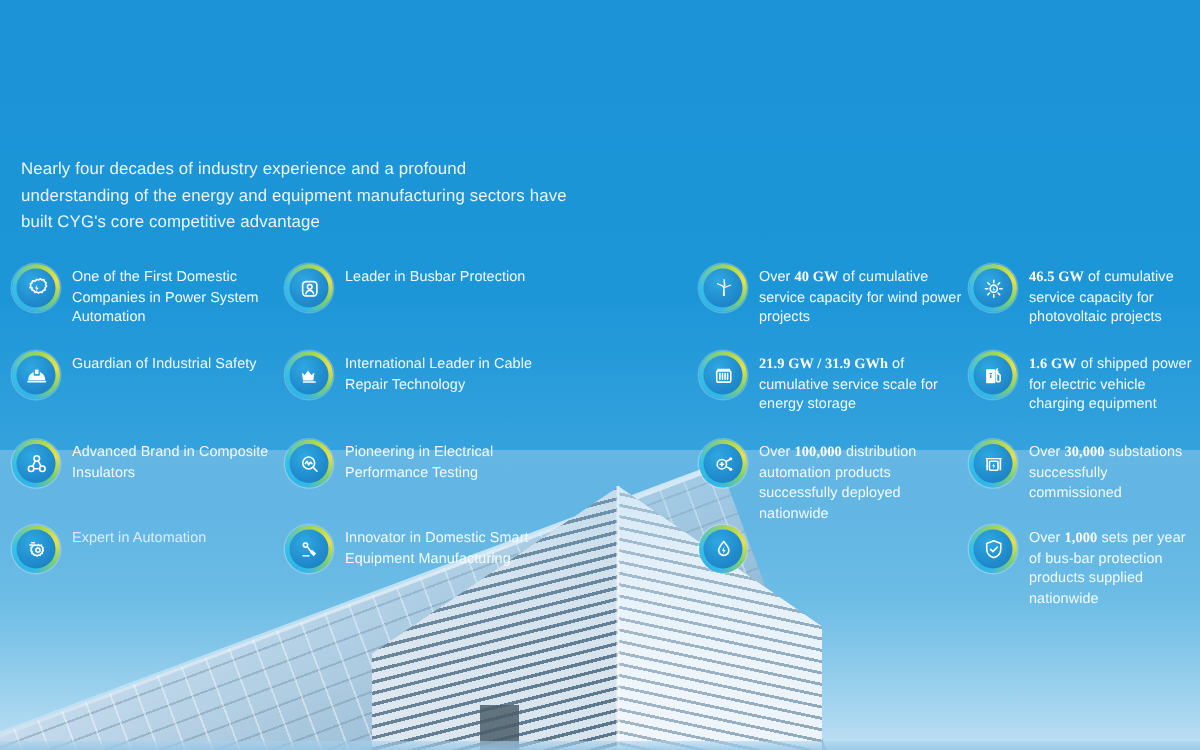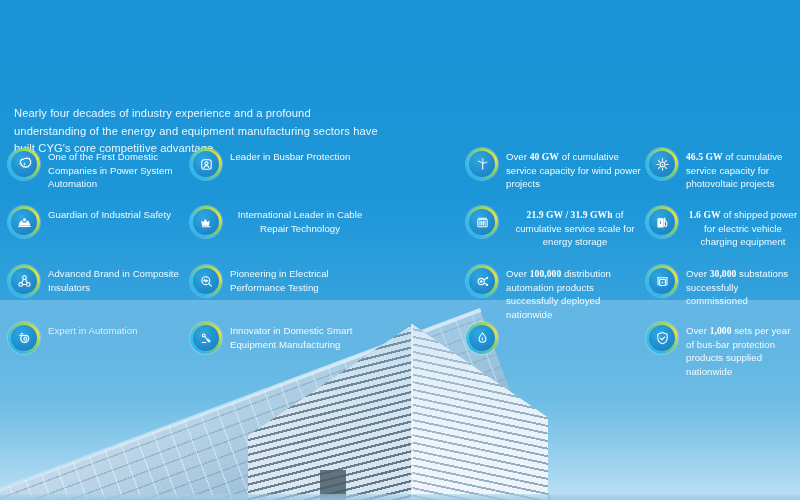--- a/index.html
+++ b/index.html
@@ -86,7 +86,7 @@
   }
 
   
-  .cols{position:absolute;left:0;top:144px;width:800px;height:230px;}
+  .cols{position:absolute;left:0;top:172px;width:800px;height:230px;}
   .col{position:absolute;top:0;}
   .c1{left:8px;width:180px;}
   .c2{left:190px;width:180px;}

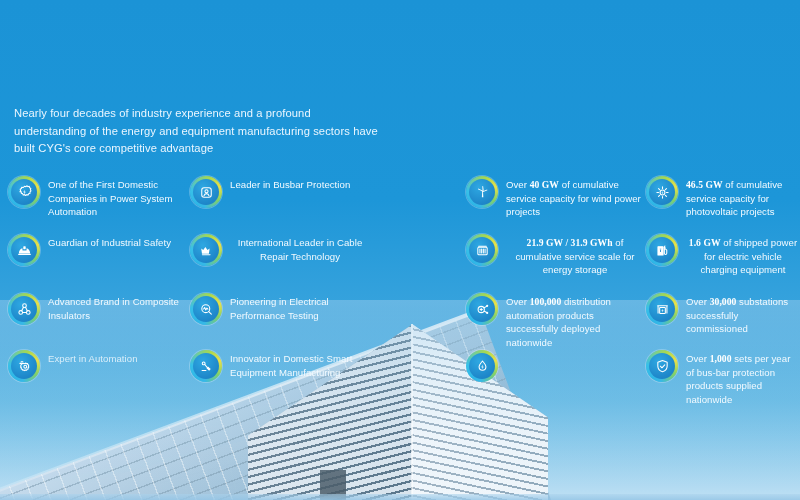--- a/index.html
+++ b/index.html
@@ -95,7 +95,7 @@
 
   .item{position:absolute;display:flex;align-items:flex-start;gap:8px;}
   .r0{top:4px;}
-  .r1{top:62px;text-align:center;}
+  .r1{top:62px;}
   .r2{top:121px;justify-content:center;}
   .r3{top:178px;}
 

